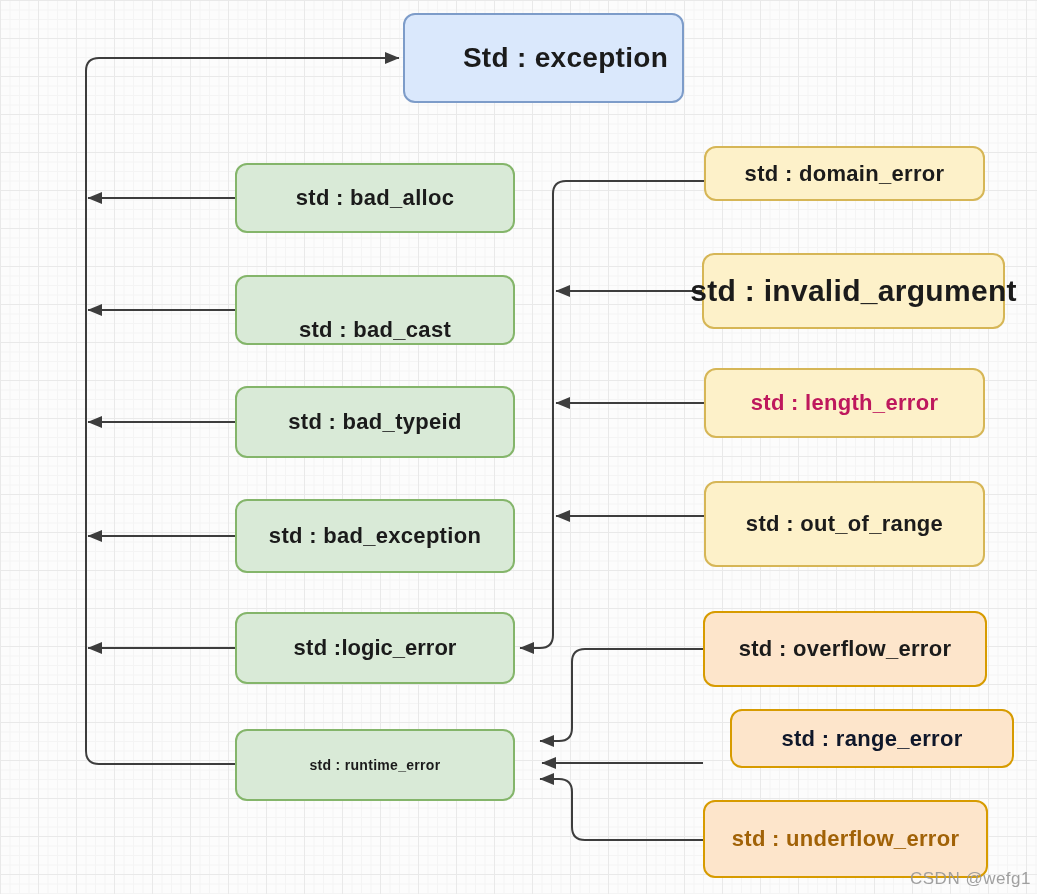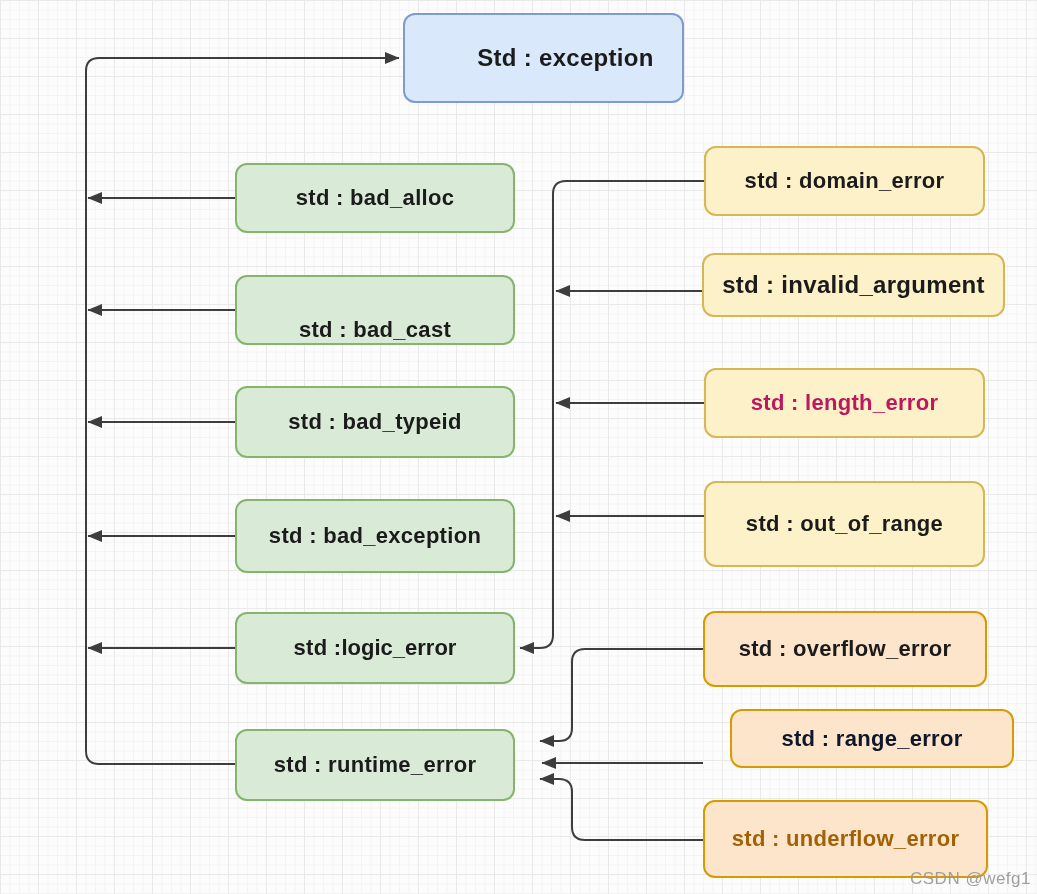--- a/index.html
+++ b/index.html
@@ -87,7 +87,7 @@
       </g>
   </svg>
   <div id="nodes">
-      <div class="node" style="left: 403px; top: 13px; width: 281px; height: 90px; font-size: 24px; background: rgb(218, 232, 252); border-color: rgb(125, 156, 201); color: rgb(27, 27, 27); padding-left: 44px;">
+      <div class="node" style="left: 403px; top: 13px; width: 281px; height: 90px; font-size: 28px; background: rgb(218, 232, 252); border-color: rgb(125, 156, 201); color: rgb(27, 27, 27); padding-left: 44px;">
         <span class="node-label">Std : exception</span>
       </div>
       <div class="node" style="left: 235px; top: 163px; width: 280px; height: 70px; font-size: 22px; background: rgb(217, 234, 215); border-color: rgb(132, 181, 106); color: rgb(27, 27, 27);">

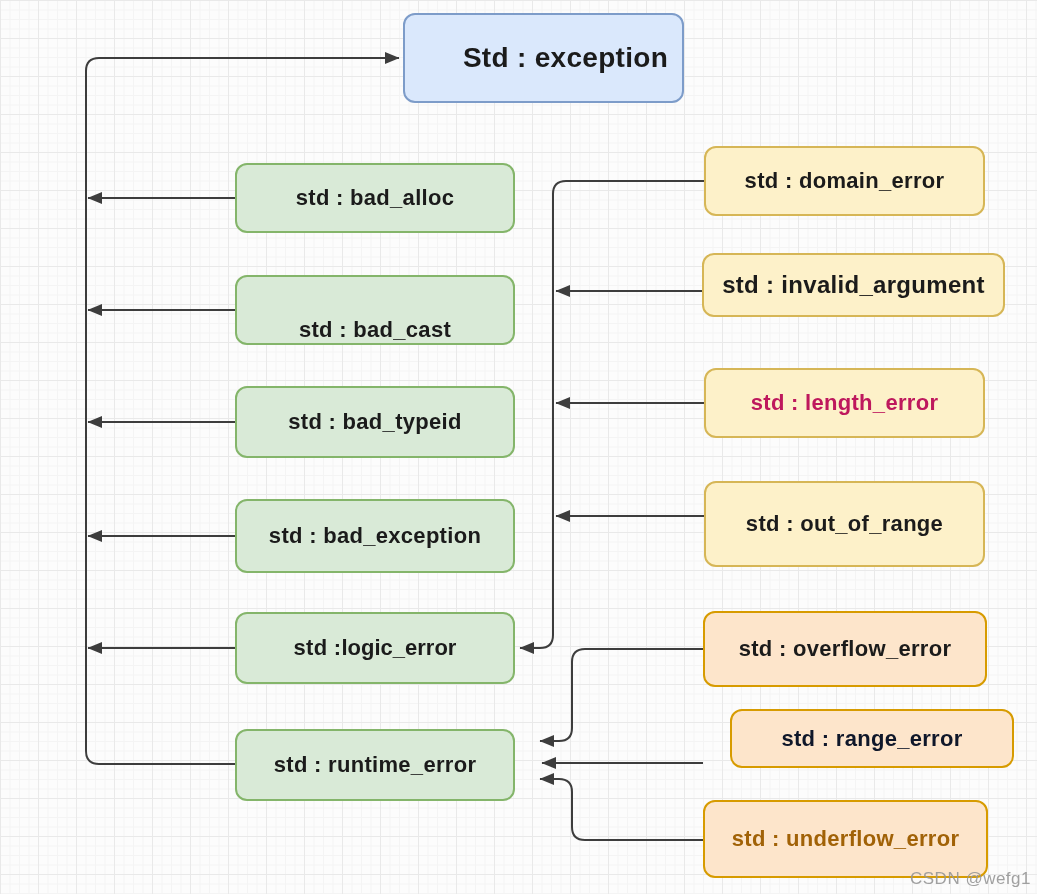--- a/index.html
+++ b/index.html
@@ -109,7 +109,7 @@
       <div class="node" style="left: 235px; top: 729px; width: 280px; height: 72px; font-size: 22px; background: rgb(217, 234, 215); border-color: rgb(132, 181, 106); color: rgb(27, 27, 27);">
         <span class="node-label">std : runtime_error</span>
       </div>
-      <div class="node" style="left: 704px; top: 146px; width: 281px; height: 70px; font-size: 22px; background: rgb(253, 241, 201); border-color: rgb(214, 182, 86); color: rgb(27, 27, 27);">
+      <div class="node" style="left: 704px; top: 146px; width: 281px; height: 55px; font-size: 22px; background: rgb(253, 241, 201); border-color: rgb(214, 182, 86); color: rgb(27, 27, 27);">
         <span class="node-label">std : domain_error</span>
       </div>
       <div class="node" style="left: 702px; top: 253px; width: 303px; height: 64px; font-size: 24px; background: rgb(253, 241, 201); border-color: rgb(214, 182, 86); color: rgb(27, 27, 27);">

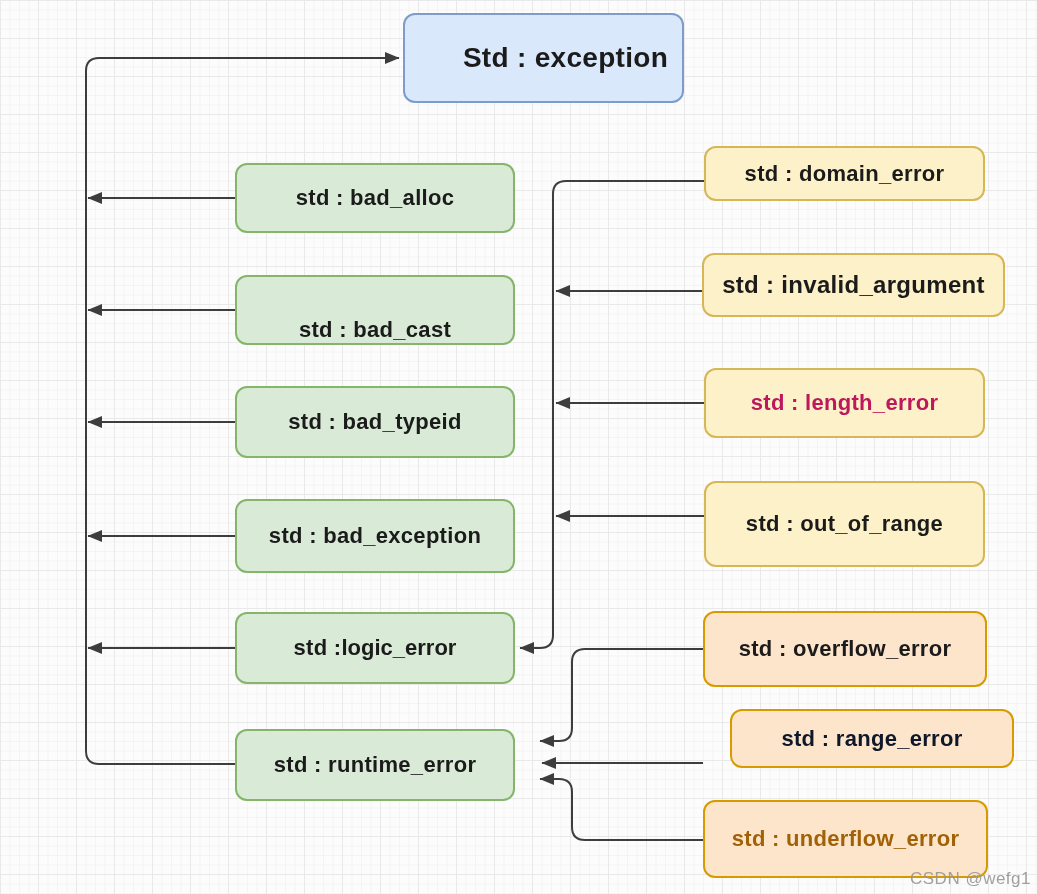--- a/index.html
+++ b/index.html
@@ -112,7 +112,7 @@
       <div class="node" style="left: 704px; top: 146px; width: 281px; height: 55px; font-size: 22px; background: rgb(253, 241, 201); border-color: rgb(214, 182, 86); color: rgb(27, 27, 27);">
         <span class="node-label">std : domain_error</span>
       </div>
-      <div class="node" style="left: 702px; top: 253px; width: 303px; height: 64px; font-size: 24px; background: rgb(253, 241, 201); border-color: rgb(214, 182, 86); color: rgb(27, 27, 27);">
+      <div class="node" style="left: 702px; top: 253px; width: 303px; height: 76px; font-size: 30px; background: rgb(253, 241, 201); border-color: rgb(214, 182, 86); color: rgb(27, 27, 27);">
         <span class="node-label">std : invalid_argument</span>
       </div>
       <div class="node" style="left: 704px; top: 368px; width: 281px; height: 70px; font-size: 22px; background: rgb(253, 241, 201); border-color: rgb(214, 182, 86); color: #be185d;">

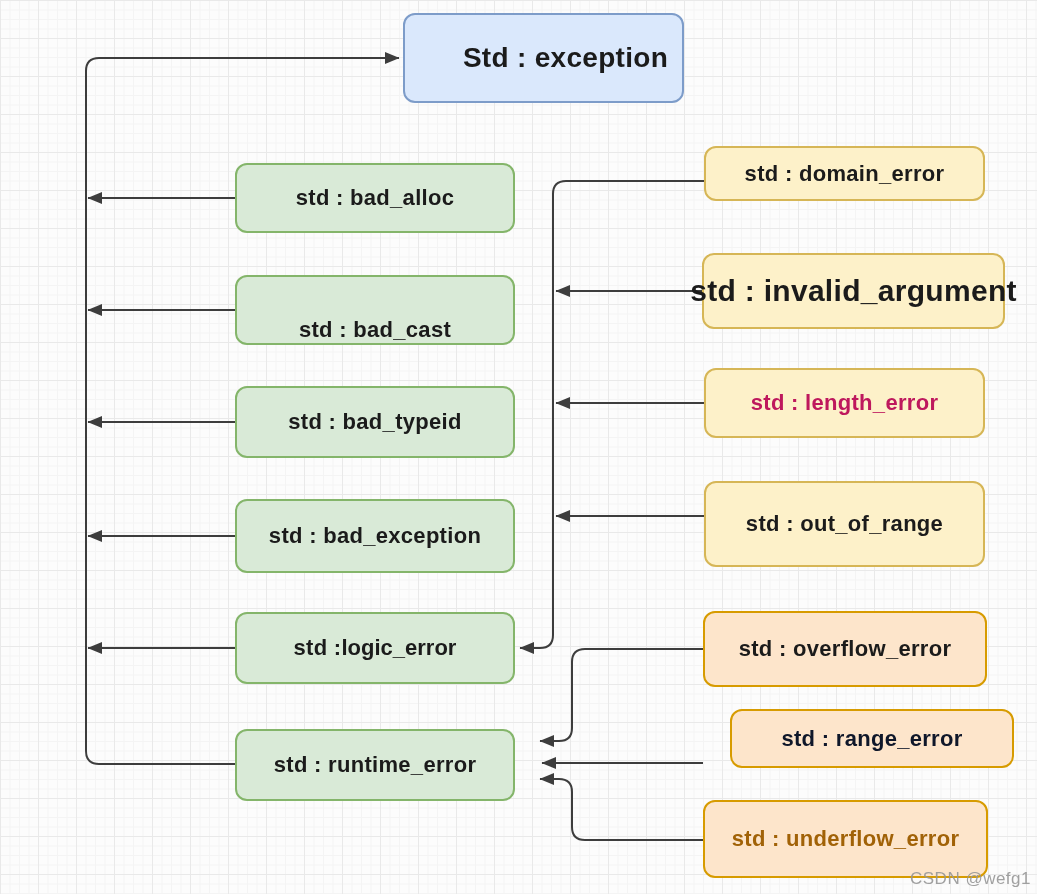--- a/index.html
+++ b/index.html
@@ -106,7 +106,7 @@
         <span class="node-label">std : </span>
         <span class="node-label part-light">logic_error</span>
       </div>
-      <div class="node" style="left: 235px; top: 729px; width: 280px; height: 72px; font-size: 22px; background: rgb(217, 234, 215); border-color: rgb(132, 181, 106); color: rgb(27, 27, 27);">
+      <div class="node" style="left: 235px; top: 729px; width: 280px; height: 72px; font-size: 14px; background: rgb(217, 234, 215); border-color: rgb(132, 181, 106); color: rgb(27, 27, 27);">
         <span class="node-label">std : runtime_error</span>
       </div>
       <div class="node" style="left: 704px; top: 146px; width: 281px; height: 55px; font-size: 22px; background: rgb(253, 241, 201); border-color: rgb(214, 182, 86); color: rgb(27, 27, 27);">

